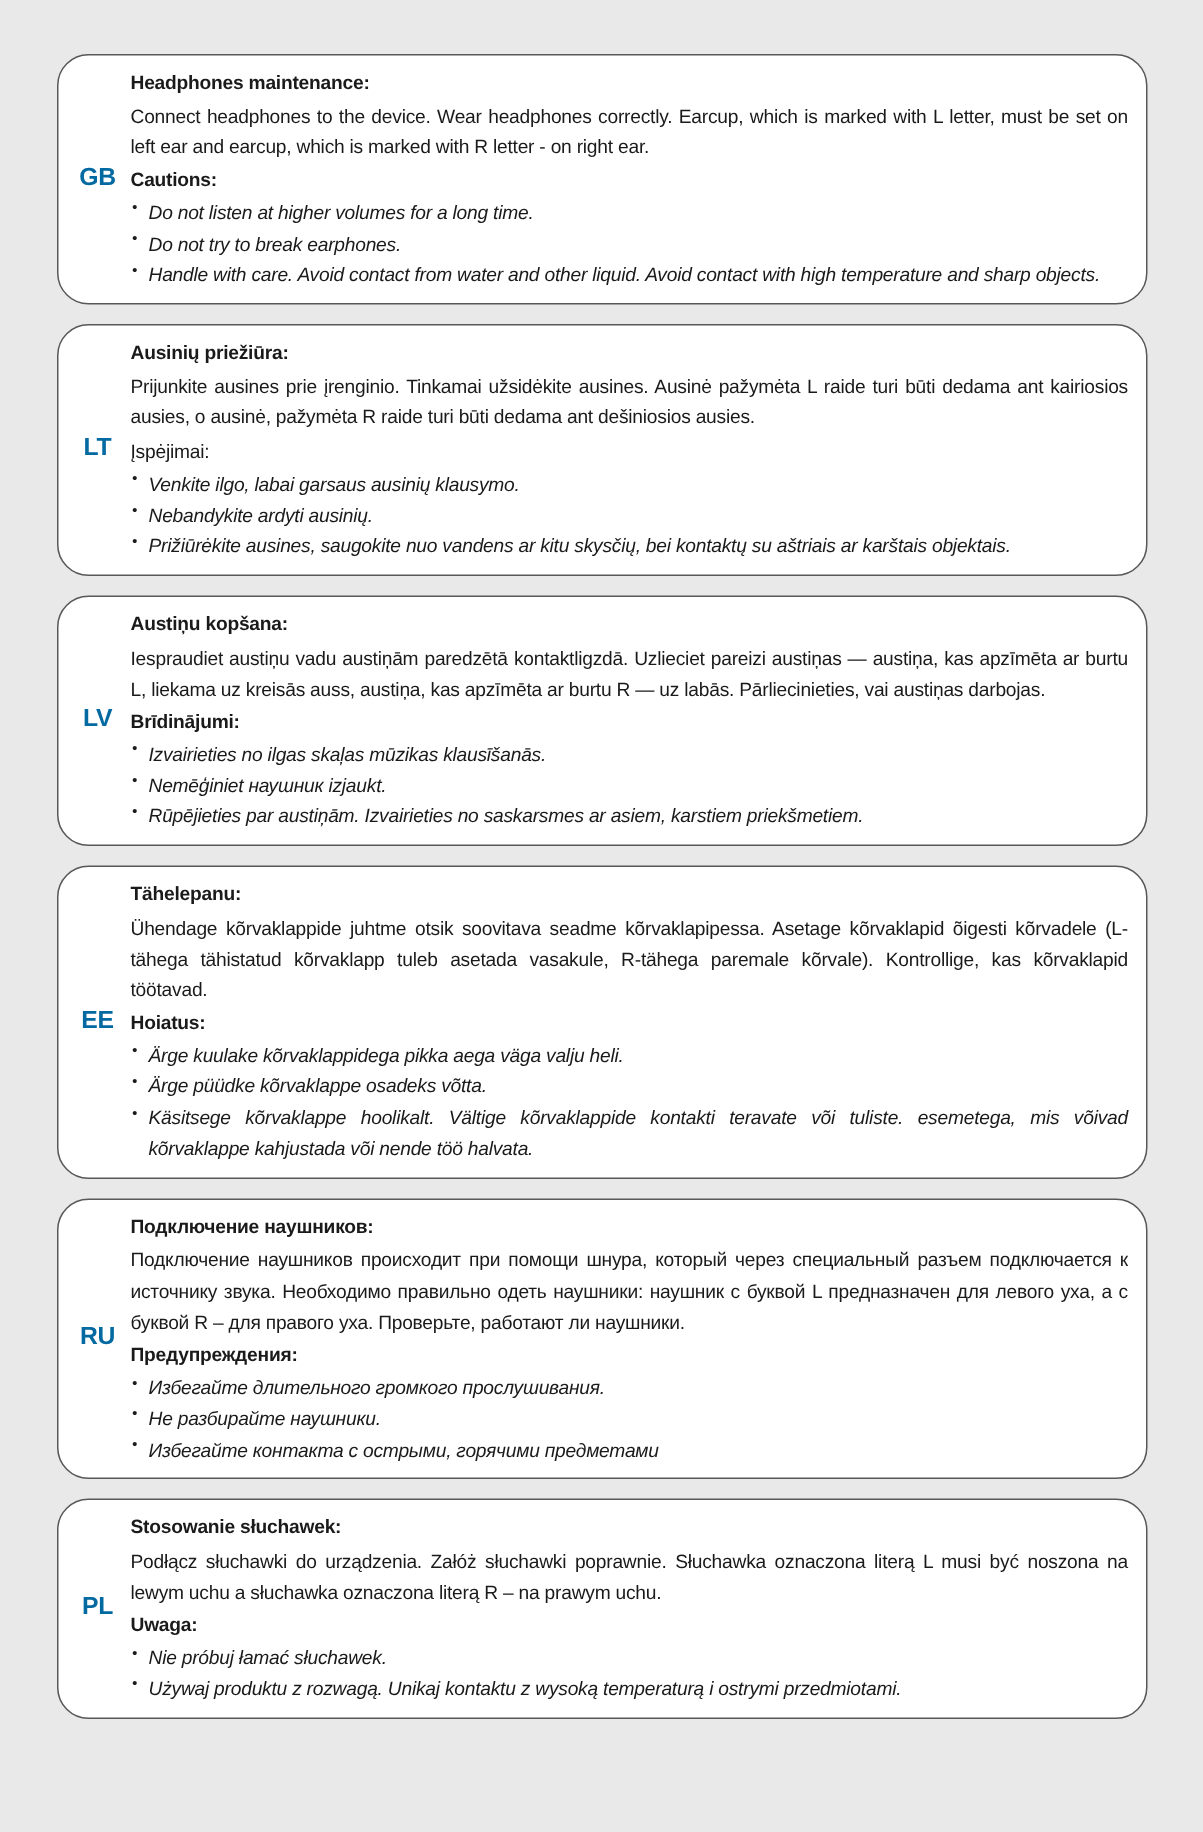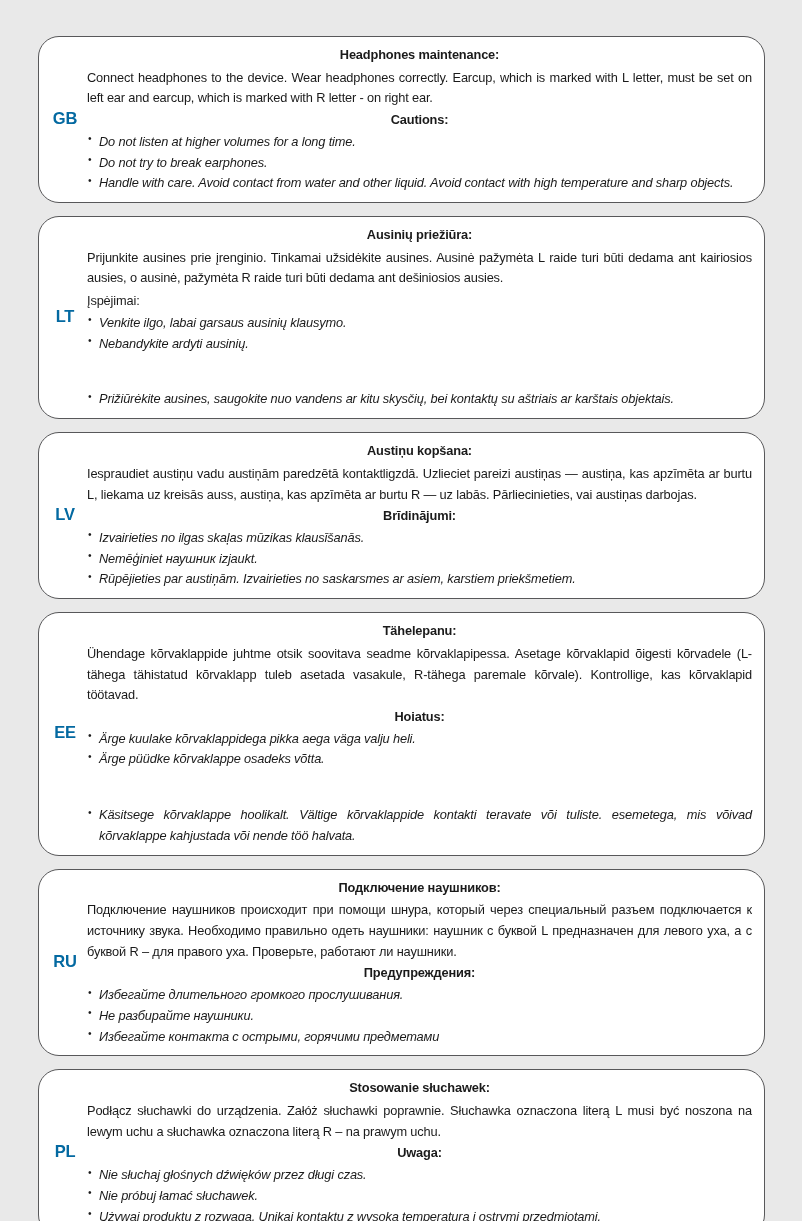--- a/index.html
+++ b/index.html
@@ -61,7 +61,6 @@
     line-height: 1.62;
     letter-spacing: -0.15px;
     margin: 0 0 1px 0;
-    text-align: center;
   }
   .sec-para {
     font-size: 12.8px;

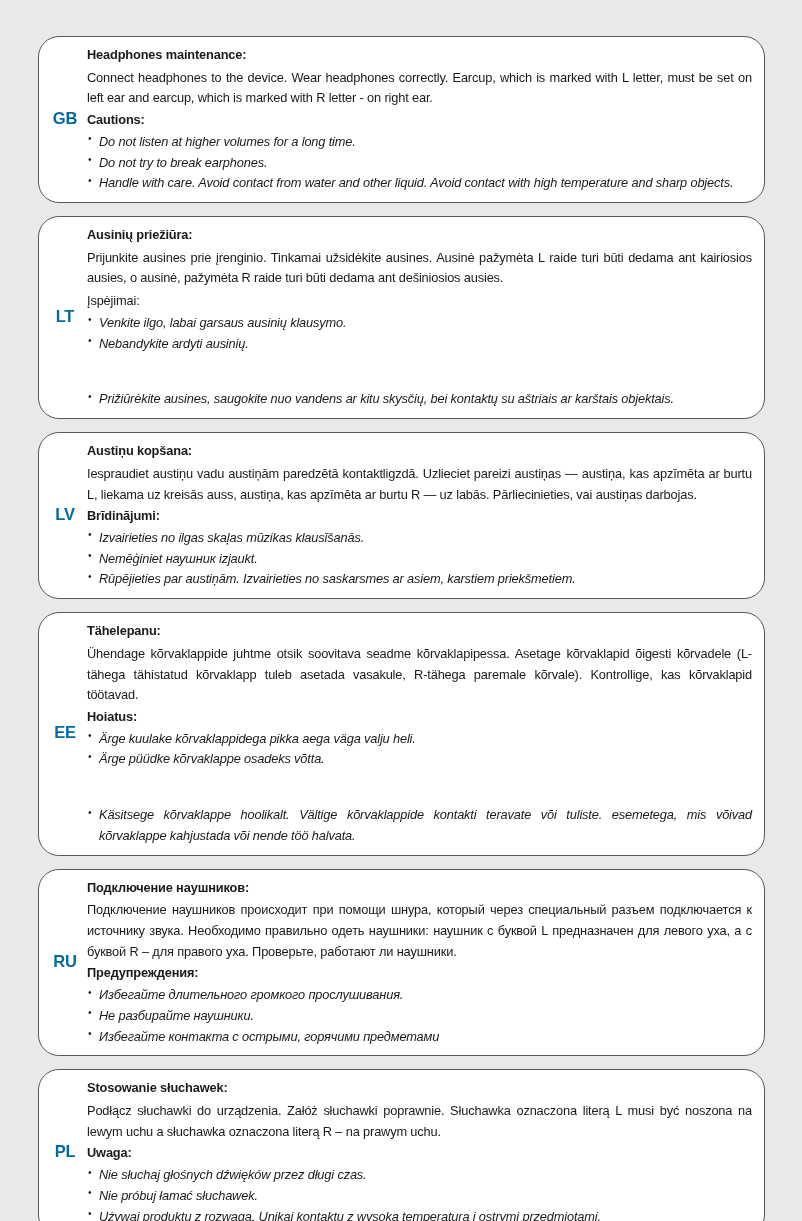--- a/index.html
+++ b/index.html
@@ -91,7 +91,6 @@
   .bullets li.just {
     text-align: justify;
     text-justify: inter-word;
-    margin-top: 35px;
   }
   .bullets li::before {
     content: "\2022";

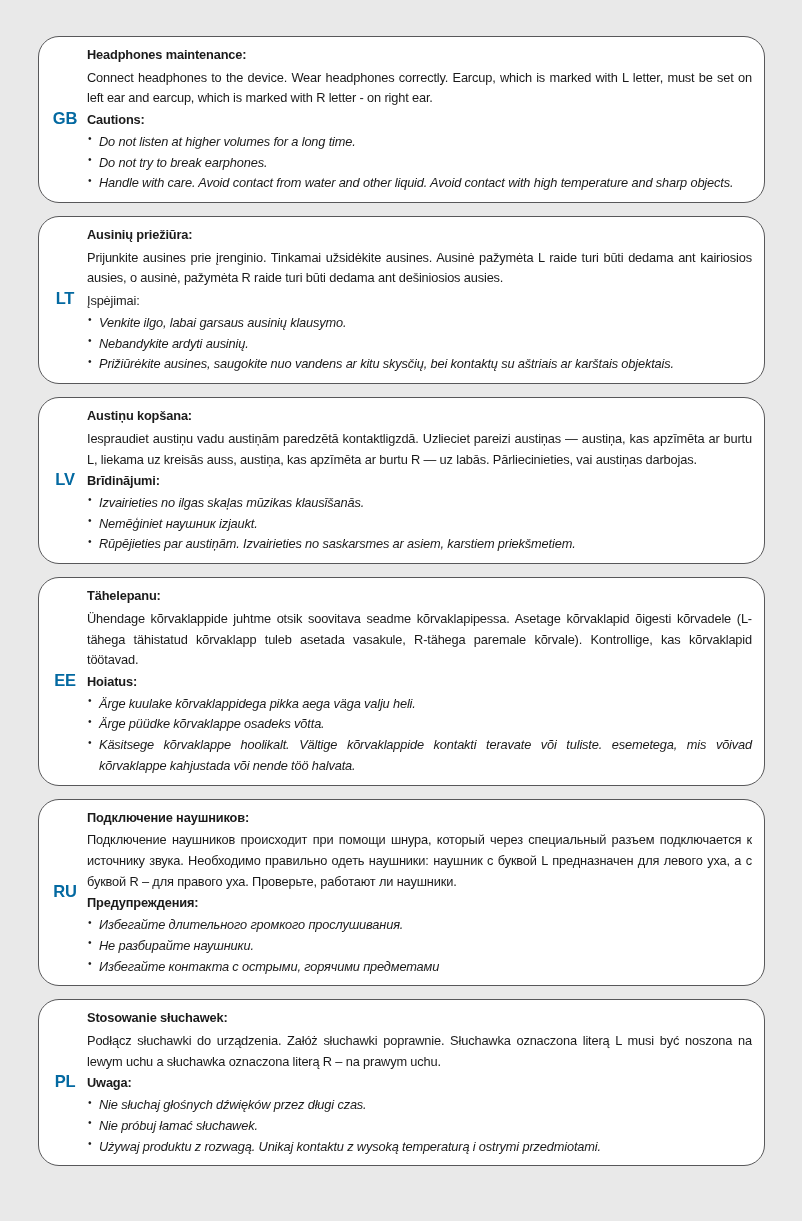--- a/index.html
+++ b/index.html
@@ -194,7 +194,6 @@
       <p class="sec-para">Podłącz słuchawki do urządzenia. Załóż słuchawki poprawnie. Słuchawka oznaczona literą L musi być noszona na lewym uchu a słuchawka oznaczona literą R – na prawym uchu.</p>
       <p class="sec-head">Uwaga:</p>
       <ul class="bullets">
-        <li>Nie słuchaj głośnych dźwięków przez długi czas.</li>
         <li>Nie próbuj łamać słuchawek.</li>
         <li>Używaj produktu z rozwagą. Unikaj kontaktu z wysoką temperaturą i ostrymi przedmiotami.</li>
       </ul>

